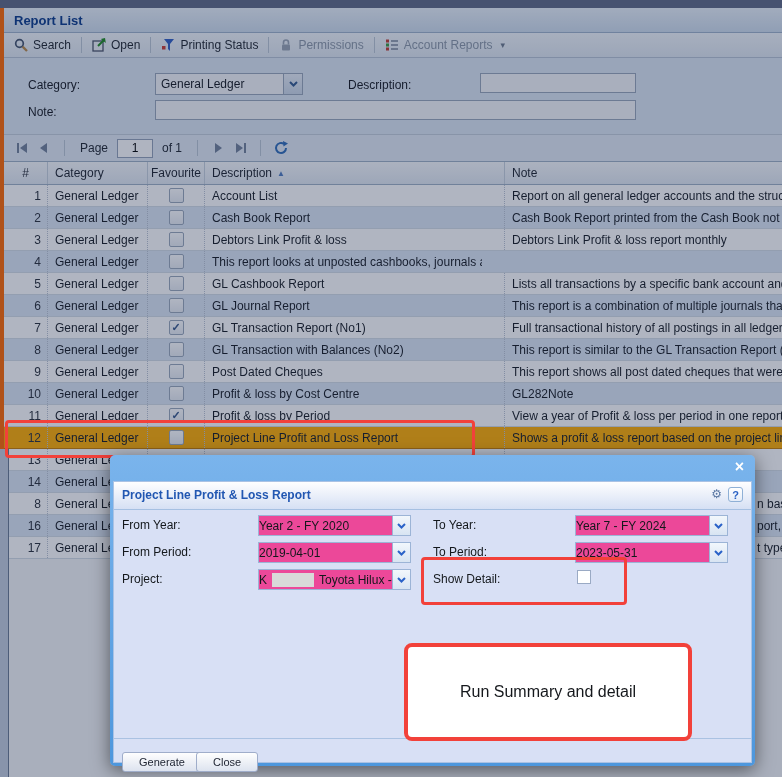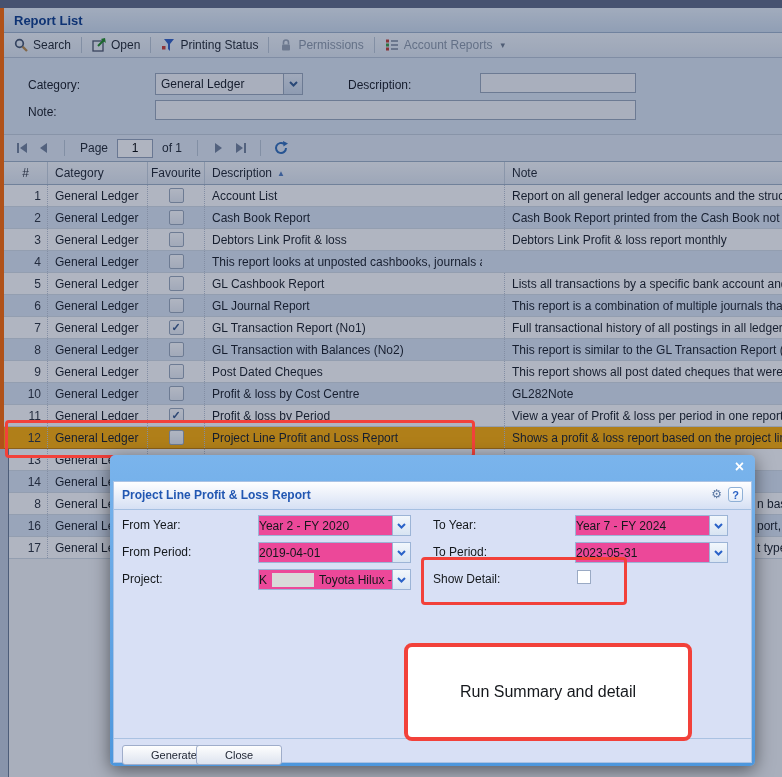--- a/index.html
+++ b/index.html
@@ -90,8 +90,8 @@
   .redact{display:inline-block;width:42px;height:14px;background:#d9d9d9;margin:0 5px;flex:none}
   .sd-cb{position:absolute;left:463px;top:60px;width:14px;height:14px;background:#ffffff;border:1px solid #9aaac4;box-sizing:border-box}
   .dlg-foot{position:absolute;left:0;right:0;bottom:0;height:23px;border-top:1px solid #aac2e2}
-  .dbtn{position:absolute;top:6px;height:20px;background:linear-gradient(#fefefe,#dde3ef);border:1px solid #9fadca;
-    border-radius:3px;font-size:11px;color:#1c2230;line-height:18px;padding:0 28px;box-sizing:border-box}
+  .dbtn{position:absolute;top:13px;height:20px;background:linear-gradient(#fefefe,#dde3ef);border:1px solid #9fadca;
+    border-radius:3px;font-size:11px;color:#1c2230;line-height:18px;padding:0 16px;box-sizing:border-box}
 </style>
 </head>
 <body>

